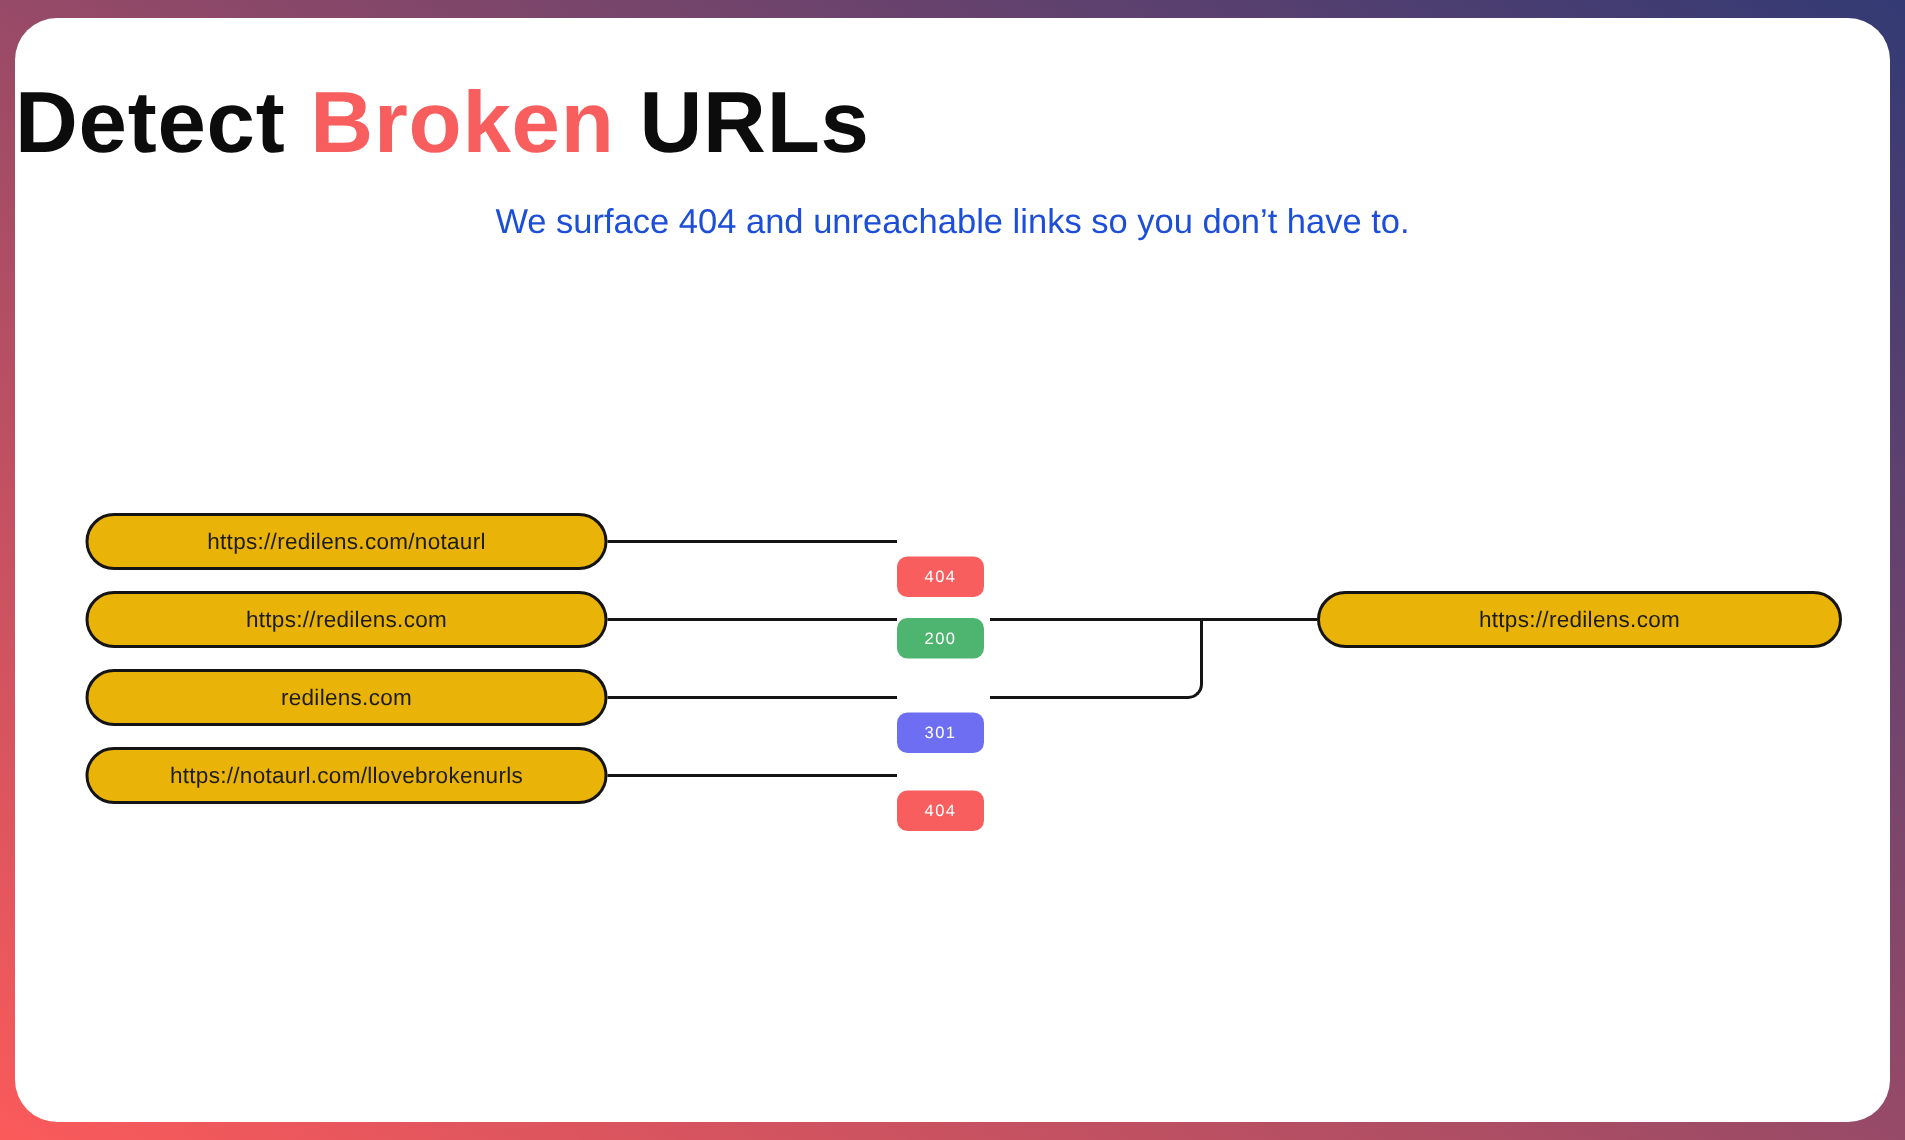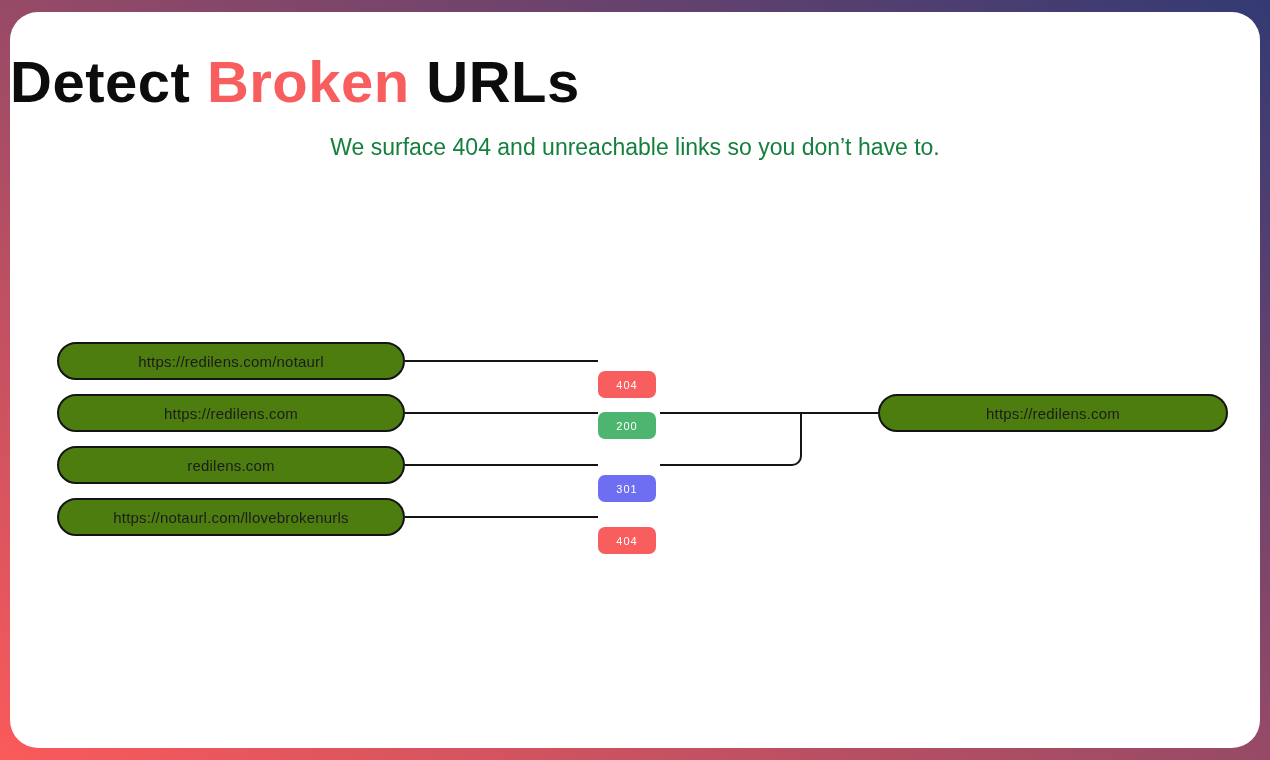--- a/index.html
+++ b/index.html
@@ -33,7 +33,7 @@
     text-align: center;
     font-size: 23px;
     font-weight: 500;
-    color: #15803d;
+    color: #1d4ed8;
   }
   .pill {
     position: absolute;

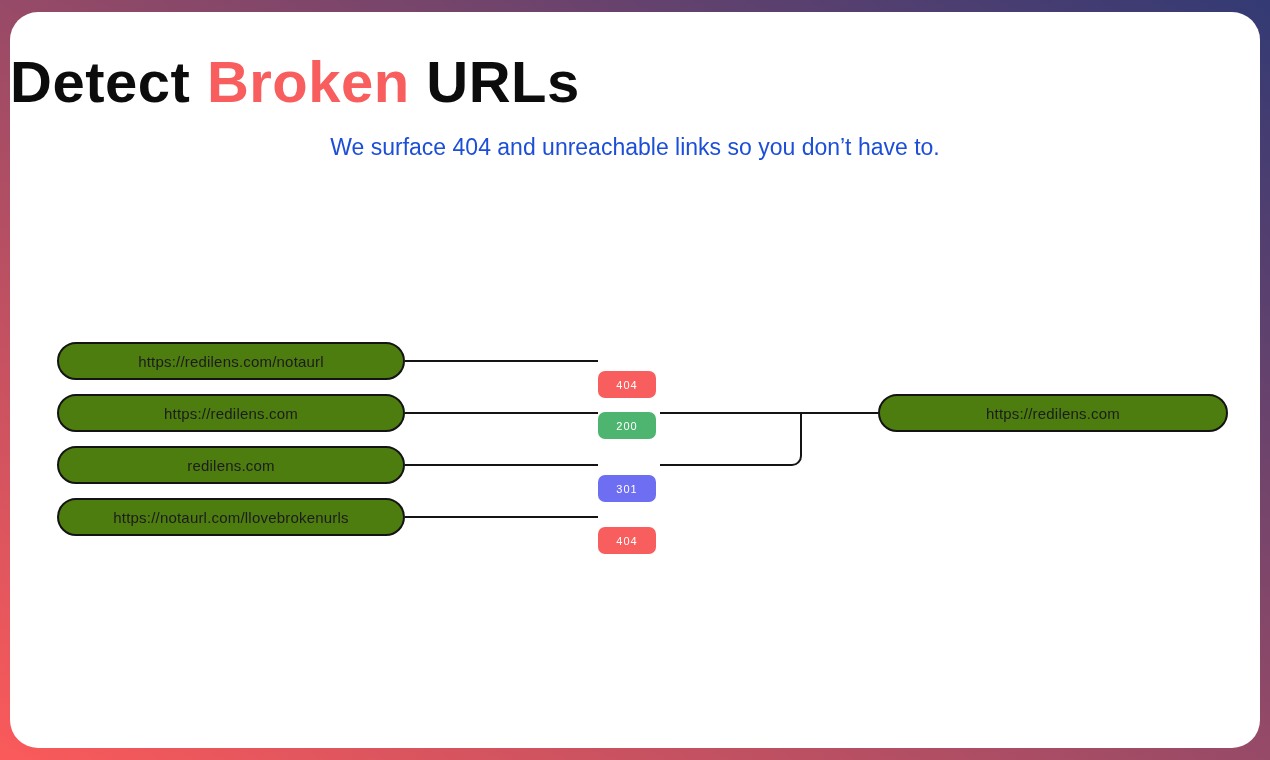--- a/index.html
+++ b/index.html
@@ -40,7 +40,7 @@
     height: 38px;
     border: 2px solid #141414;
     border-radius: 19px;
-    background: #4d7c0f;
+    background: #eab308;
     display: flex; align-items: center; justify-content: center;
     font-size: 15px;
     font-weight: 500;

